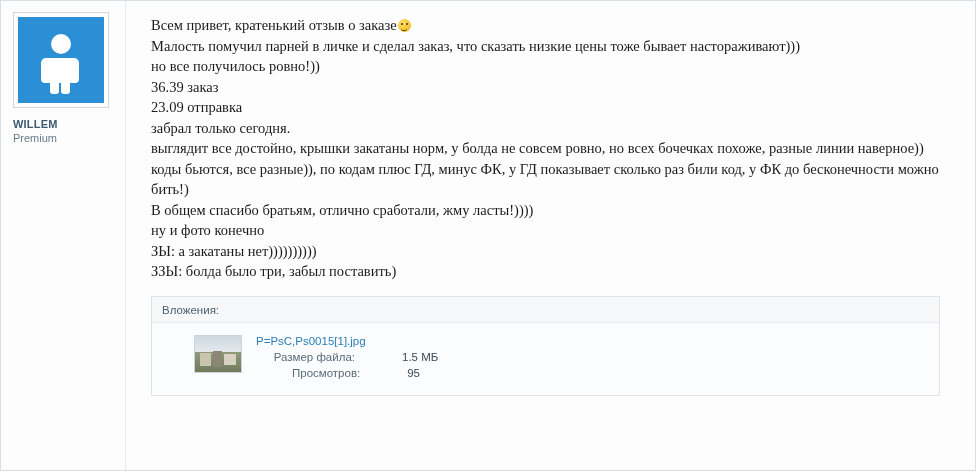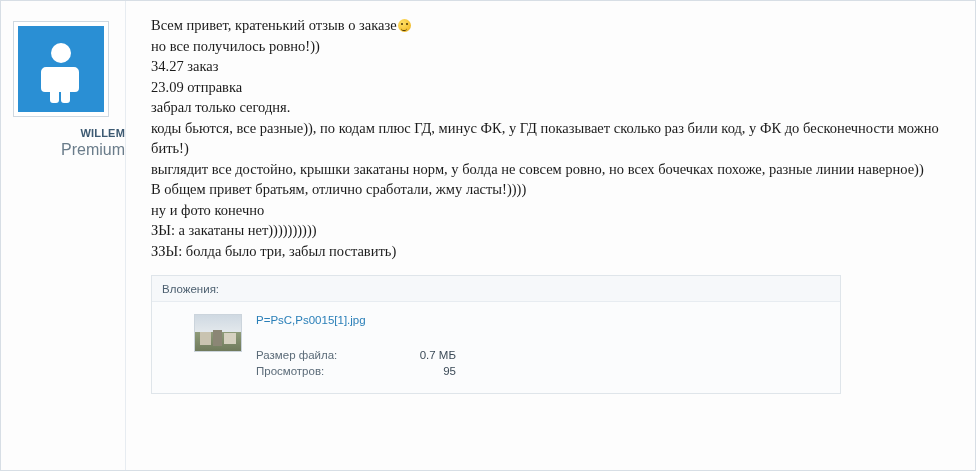--- a/index.html
+++ b/index.html
@@ -193,6 +193,7 @@
 
     <div class="message">
       <p><span>Всем привет, кратенький отзыв о заказе</span><span class="emoji"></span></p>
+      <p>Малость помучил парней в личке и сделал заказ, что сказать низкие цены тоже бывает настораживают)))</p>
       <p>но все получилось ровно!))</p>
       <p>34.27 заказ</p>
       <p>23.09 отправка</p>

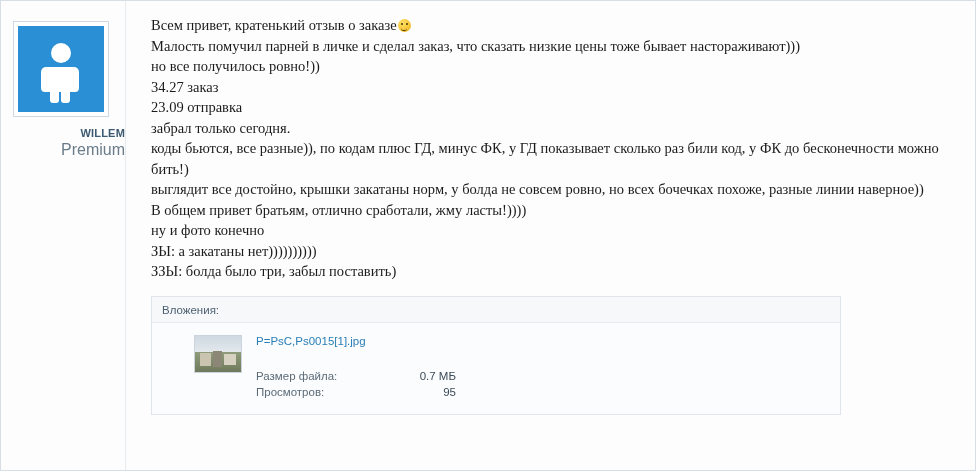--- a/index.html
+++ b/index.html
@@ -195,7 +195,7 @@
       <p><span>Всем привет, кратенький отзыв о заказе</span><span class="emoji"></span></p>
       <p>Малость помучил парней в личке и сделал заказ, что сказать низкие цены тоже бывает настораживают)))</p>
       <p>но все получилось ровно!))</p>
-      <p>34.27 заказ</p>
+      <p>36.39 заказ</p>
       <p>23.09 отправка</p>
       <p>забрал только сегодня.</p>
       <p>коды бьются, все разные)), по кодам плюс ГД, минус ФК, у ГД показывает сколько раз били код, у ФК до бесконечности можно бить!)</p>

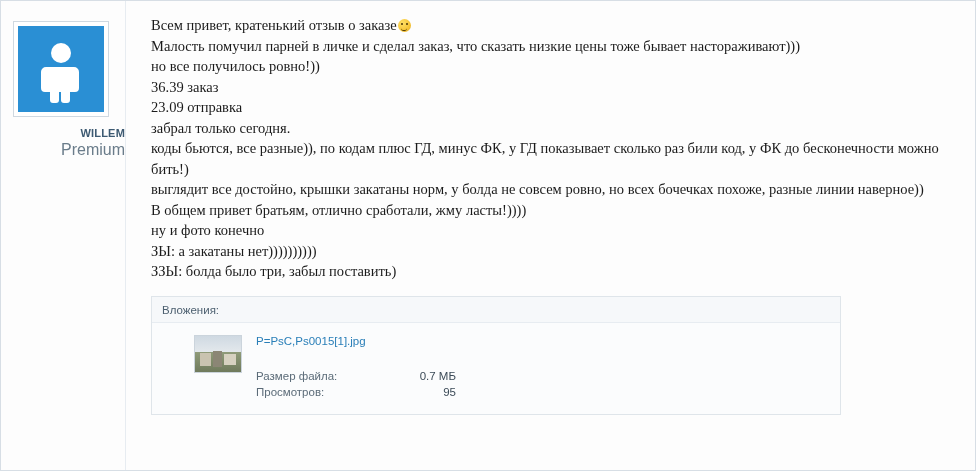--- a/index.html
+++ b/index.html
@@ -31,10 +31,9 @@
     width: 125px;
     flex: 0 0 125px;
     box-sizing: border-box;
-    padding: 20px 0 0 12px;
+    padding: 11px 0 0 12px;
     background: #fdfdfd;
     border-right: 1px solid #e7ecf1;
-    text-align: right;
   }
   .avatar-box {
     width: 96px;

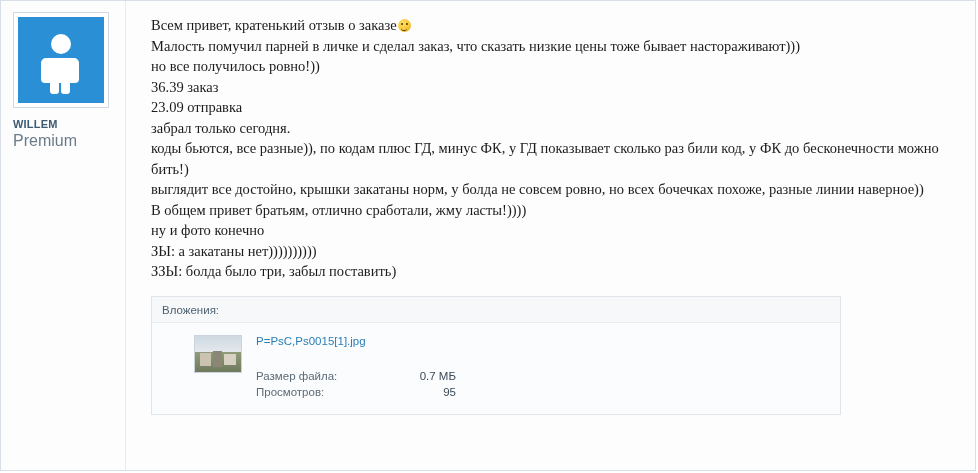--- a/index.html
+++ b/index.html
@@ -62,7 +62,7 @@
   .usertitle {
     margin-top: 2px;
     font-family: "Liberation Sans", sans-serif;
-    font-size: 16px;
+    font-size: 11px;
     color: #6a7c8a;
   }
 

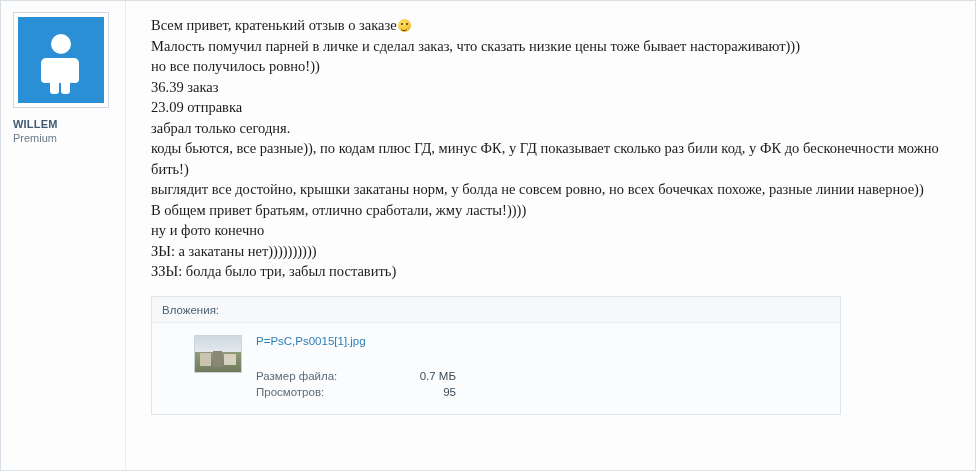--- a/index.html
+++ b/index.html
@@ -197,8 +197,8 @@
       <p>36.39 заказ</p>
       <p>23.09 отправка</p>
       <p>забрал только сегодня.</p>
+      <p>выглядит все достойно, крышки закатаны норм, у болда не совсем ровно, но всех бочечках похоже, разные линии наверное))</p>
       <p>коды бьются, все разные)), по кодам плюс ГД, минус ФК, у ГД показывает сколько раз били код, у ФК до бесконечности можно бить!)</p>
-      <p>выглядит все достойно, крышки закатаны норм, у болда не совсем ровно, но всех бочечках похоже, разные линии наверное))</p>
       <p>В общем привет братьям, отлично сработали, жму ласты!))))</p>
       <p>ну и фото конечно</p>
       <p>ЗЫ: а закатаны нет))))))))))</p>

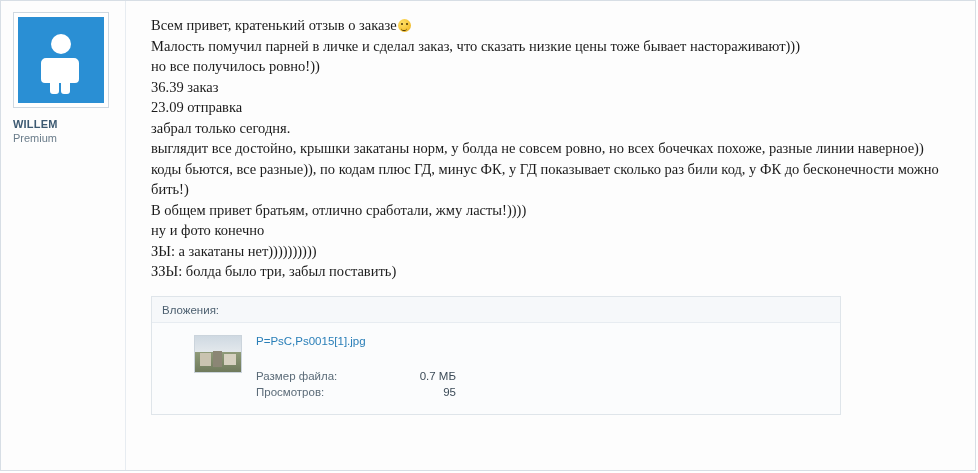--- a/index.html
+++ b/index.html
@@ -199,7 +199,7 @@
       <p>забрал только сегодня.</p>
       <p>выглядит все достойно, крышки закатаны норм, у болда не совсем ровно, но всех бочечках похоже, разные линии наверное))</p>
       <p>коды бьются, все разные)), по кодам плюс ГД, минус ФК, у ГД показывает сколько раз били код, у ФК до бесконечности можно бить!)</p>
-      <p>В общем привет братьям, отлично сработали, жму ласты!))))</p>
+      <p>В общем спасибо братьям, отлично сработали, жму ласты!))))</p>
       <p>ну и фото конечно</p>
       <p>ЗЫ: а закатаны нет))))))))))</p>
       <p>ЗЗЫ: болда было три, забыл поставить)</p>

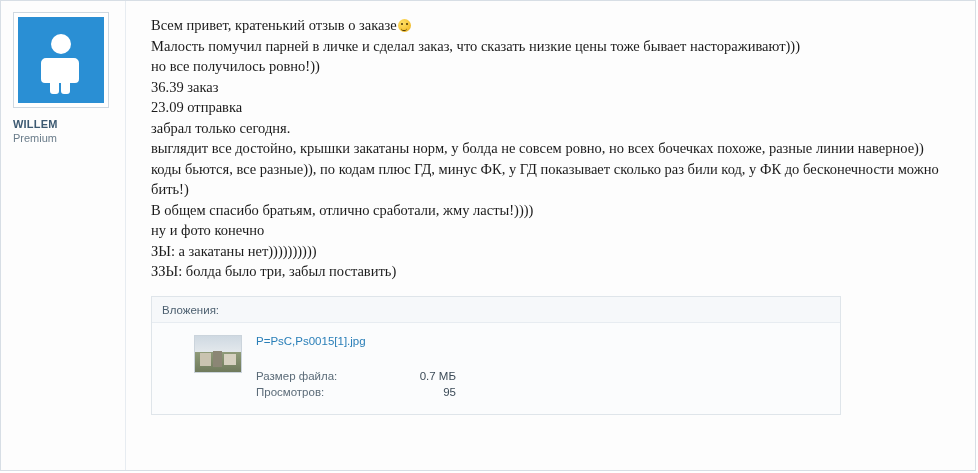--- a/index.html
+++ b/index.html
@@ -115,7 +115,7 @@
   
   .attachments {
     margin: 14px 0 0 0;
-    width: 690px;
+    width: 789px;
     border: 1px solid #dfe5ea;
     background: #fbfcfd;
     box-sizing: border-box;

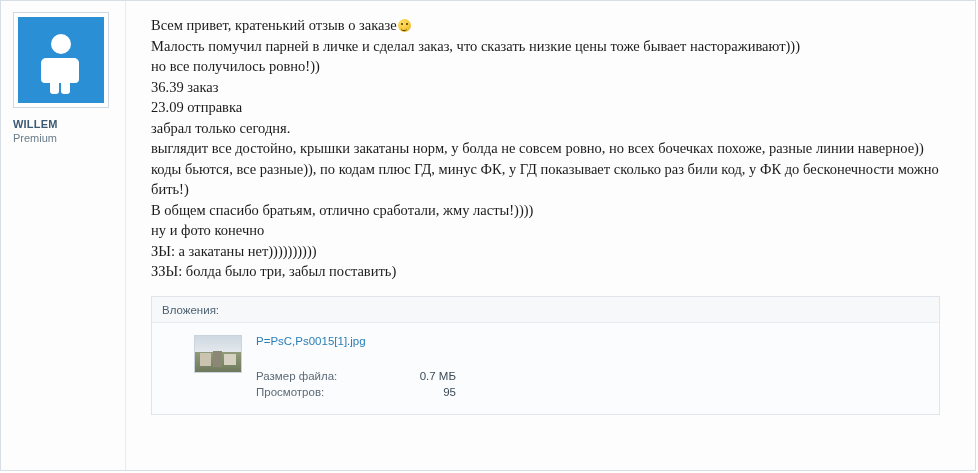--- a/index.html
+++ b/index.html
@@ -159,7 +159,7 @@
     color: #2a7fb8;
     text-decoration: none;
     display: block;
-    margin-bottom: 21px;
+    margin-bottom: 2px;
   }
   .att-row {
     display: flex;

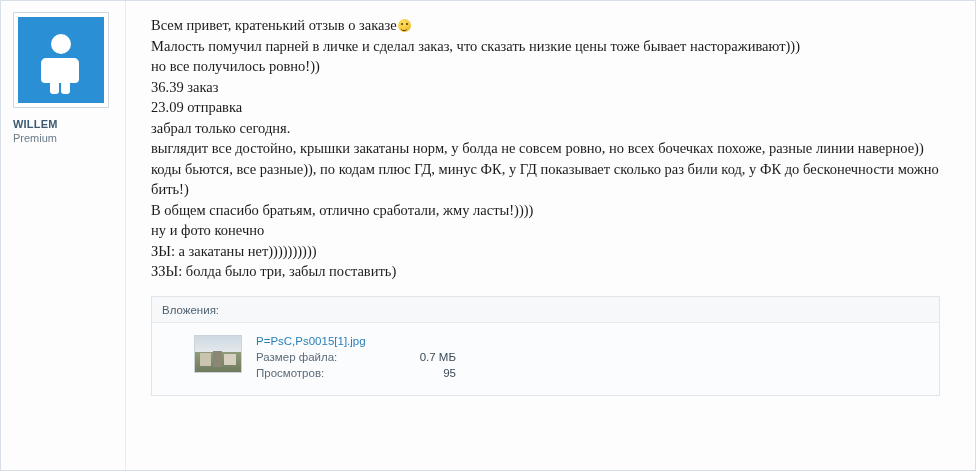--- a/index.html
+++ b/index.html
@@ -163,7 +163,7 @@
   }
   .att-row {
     display: flex;
-    justify-content: space-between;
+    justify-content: center;
     line-height: 16px;
     color: #5b6b78;
     gap: 47px;

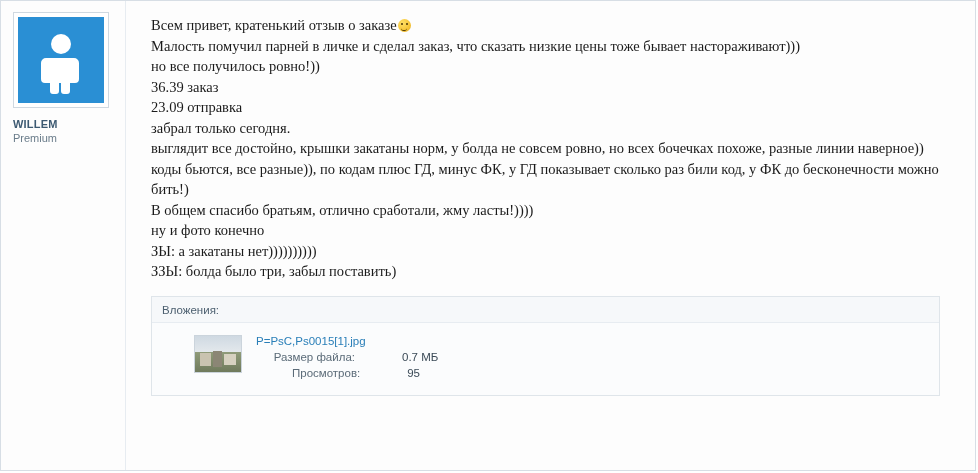--- a/index.html
+++ b/index.html
@@ -219,7 +219,7 @@
           <a class="att-filename" href="#">P=PsC,Ps0015[1].jpg</a>
           <div class="att-row">
             <span>Размер файла:</span>
-            <span class="val">0.7 МБ</span>
+            <span class="val">1.5 МБ</span>
           </div>
           <div class="att-row">
             <span>Просмотров:</span>

